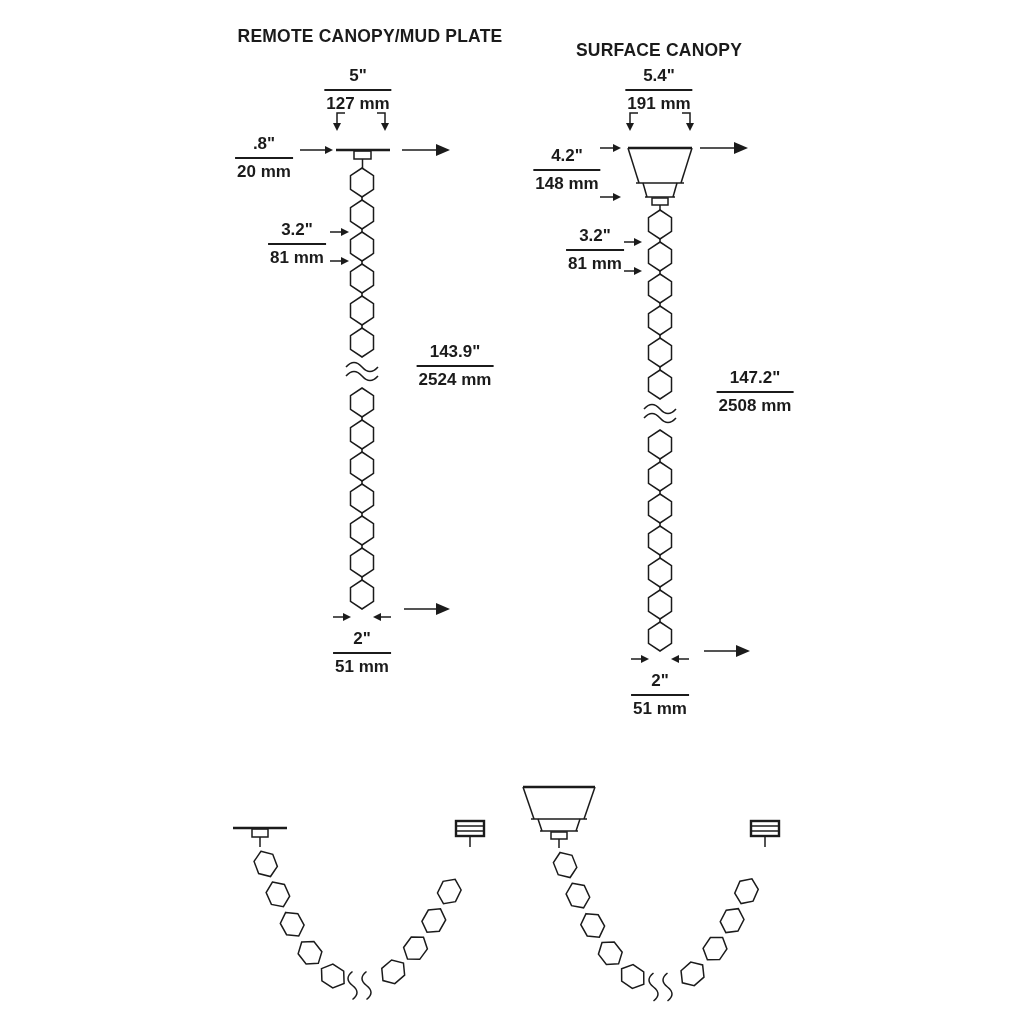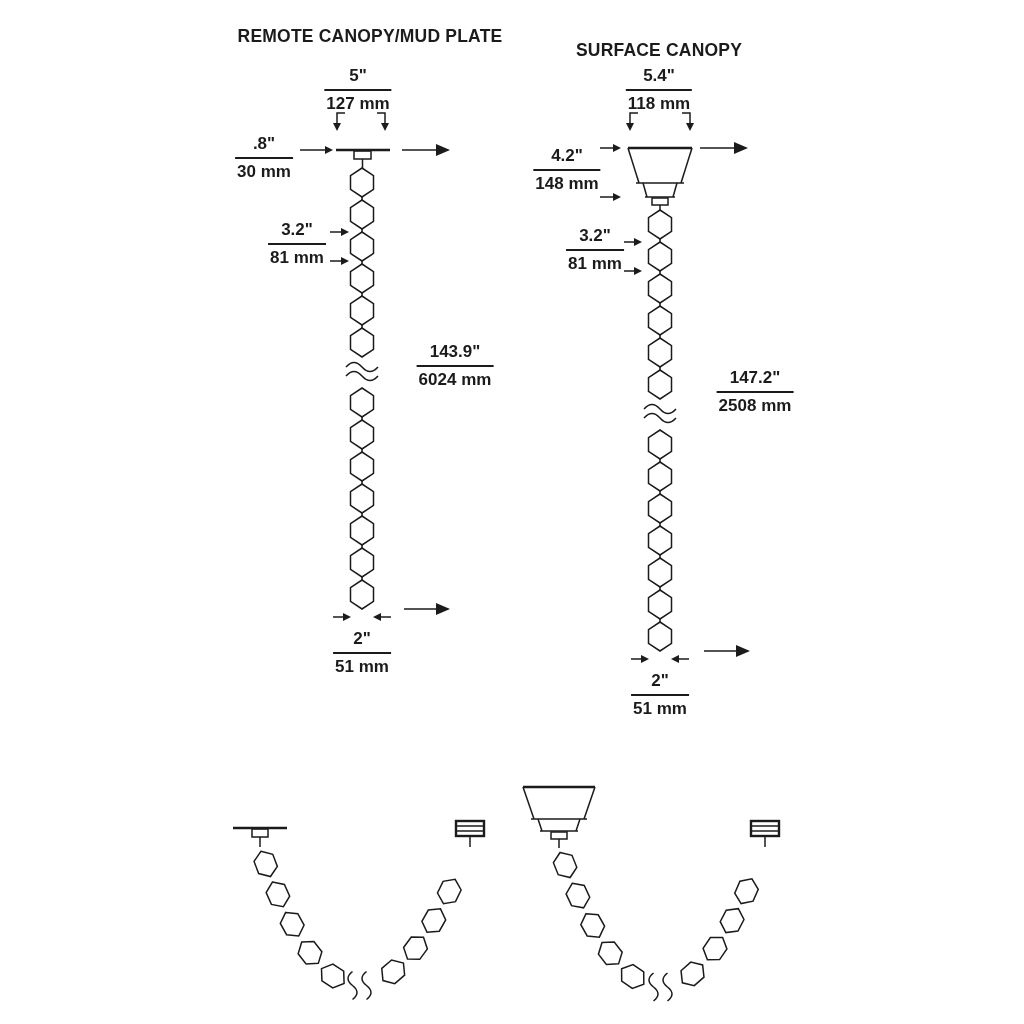--- a/index.html
+++ b/index.html
@@ -206,7 +206,7 @@
 
   <div class="dim" style="left:659px;top:66px">
     <span class="in">5.4"</span>
-    <span class="mm">118 mm</span>
+    <span class="mm">191 mm</span>
   </div>
   <div class="dim" style="left:567px;top:146px">
     <span class="in">4.2"</span>

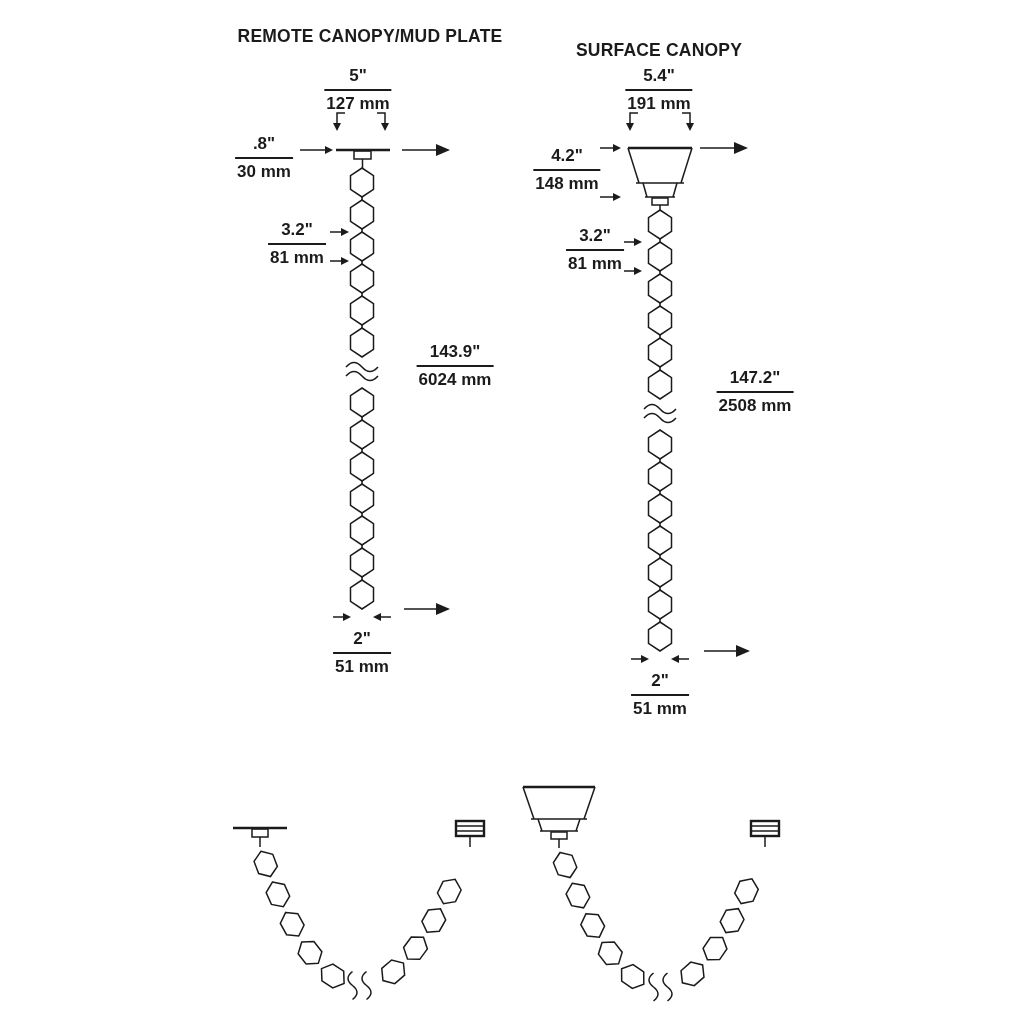--- a/index.html
+++ b/index.html
@@ -189,7 +189,7 @@
   </div>
   <div class="dim" style="left:264px;top:134px">
     <span class="in">.8"</span>
-    <span class="mm">30 mm</span>
+    <span class="mm">20 mm</span>
   </div>
   <div class="dim" style="left:297px;top:220px">
     <span class="in">3.2"</span>

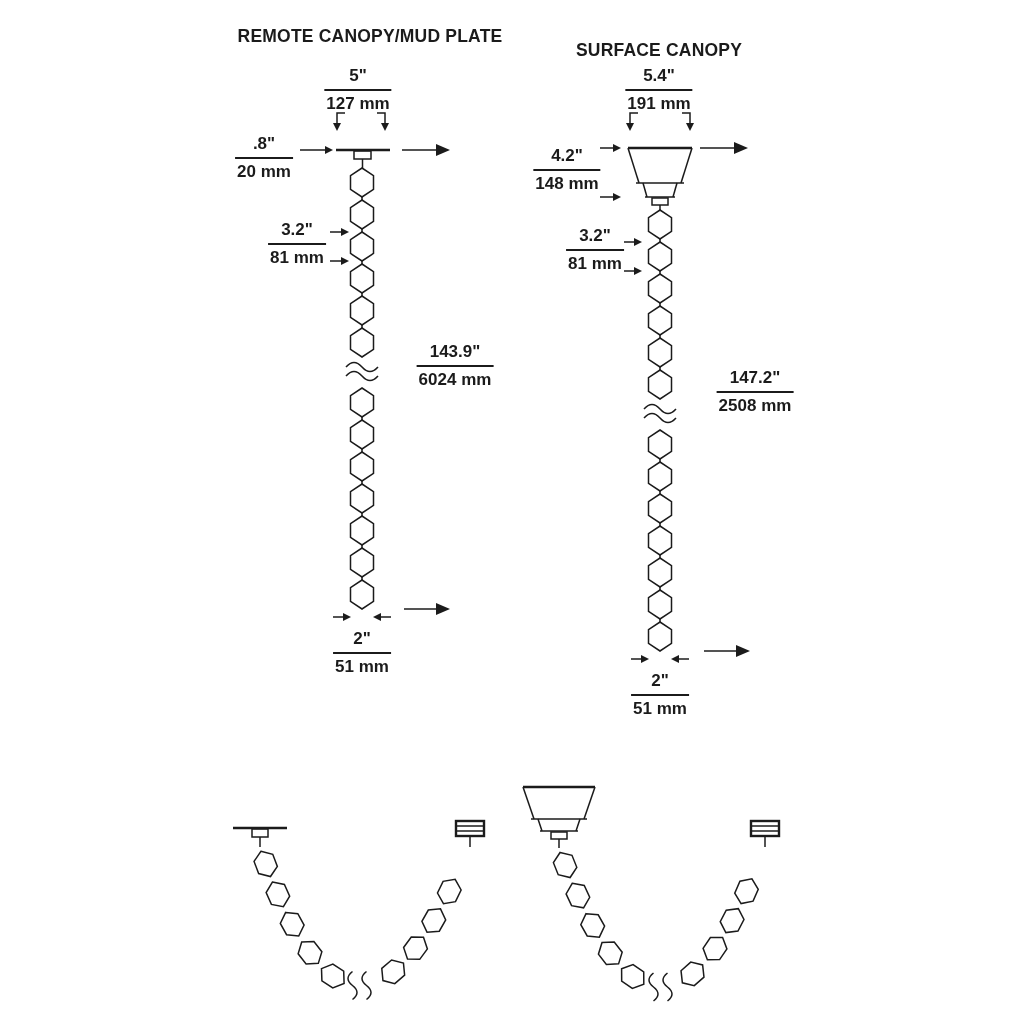--- a/index.html
+++ b/index.html
@@ -197,7 +197,7 @@
   </div>
   <div class="dim" style="left:455px;top:342px">
     <span class="in">143.9"</span>
-    <span class="mm">6024 mm</span>
+    <span class="mm">2524 mm</span>
   </div>
   <div class="dim" style="left:362px;top:629px">
     <span class="in">2"</span>

